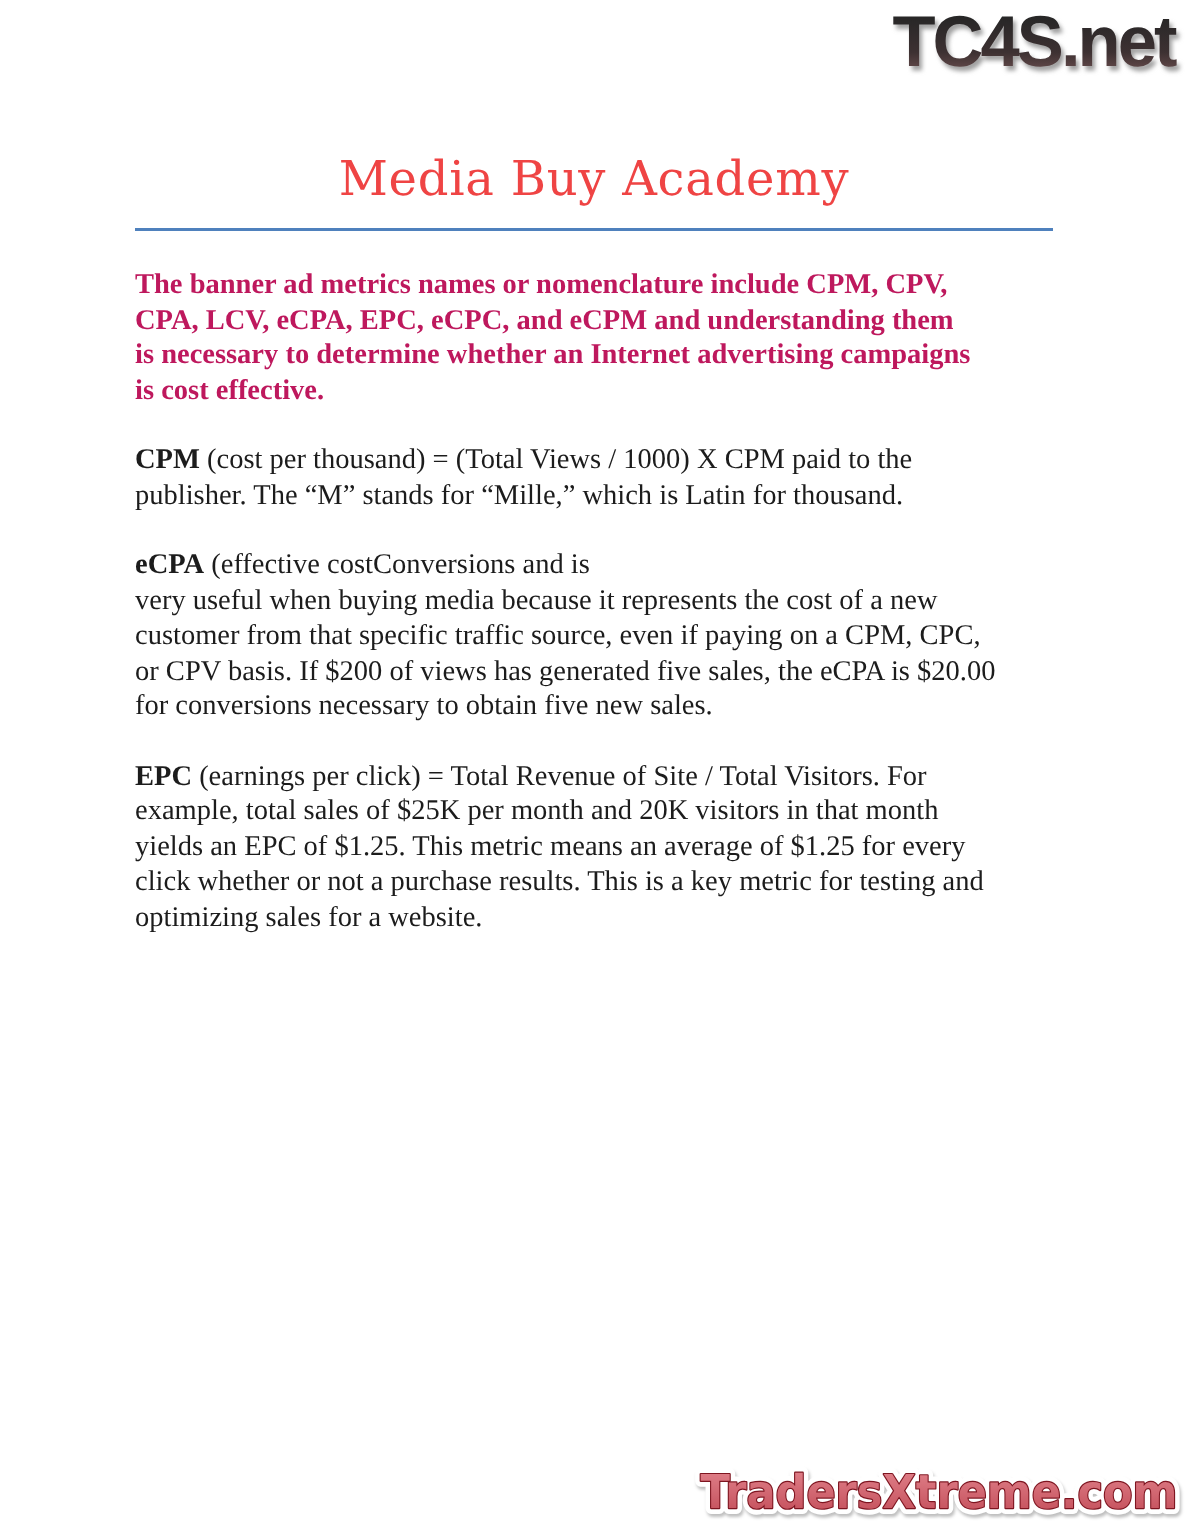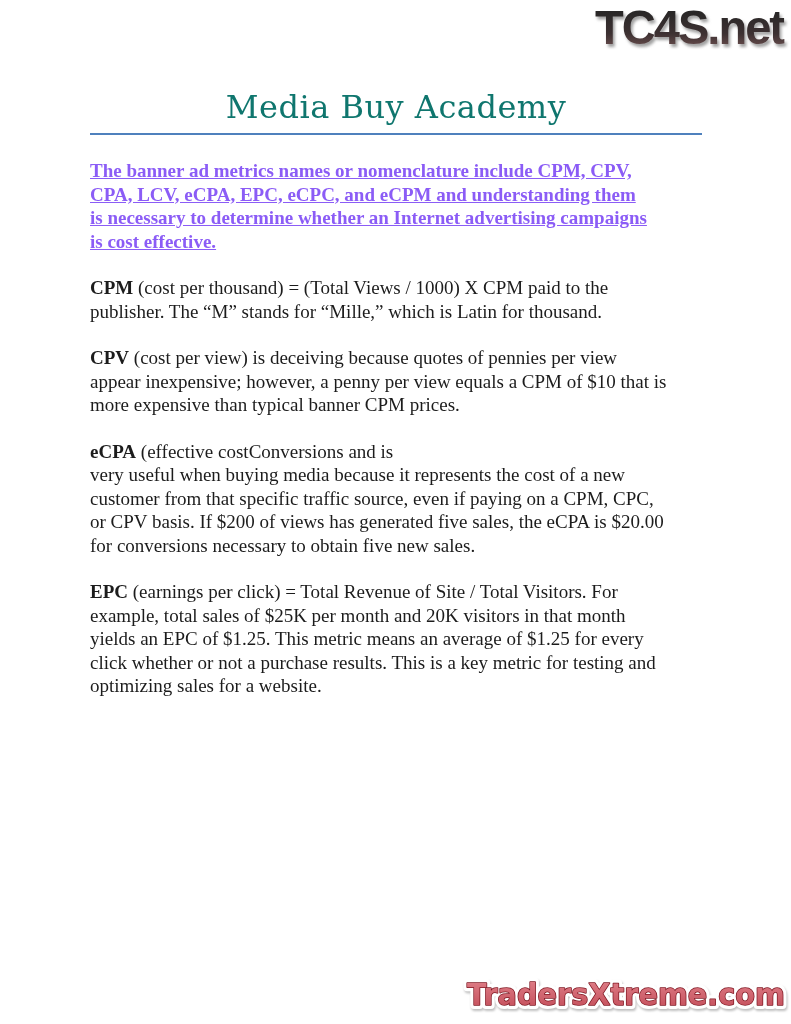--- a/index.html
+++ b/index.html
@@ -13,8 +13,8 @@
   
   .content{position:absolute;left:90px;top:86px;width:612px;}
   .doc-title{
-    margin:0;font-family:"DejaVu Serif", serif;font-weight:normal;
-    font-size:32px;line-height:42px;color:#0f766e;text-align:center;letter-spacing:0.5px;
+    margin:12px;font-family:"DejaVu Serif", serif;font-weight:normal;
+    font-size:32px;line-height:42px;color:#ef4444;text-align:center;letter-spacing:0.5px;
   }
   .title-rule{height:0;border:none;border-top:2px solid #4f81bd;margin:5px 0 24px 0;}
   .para{

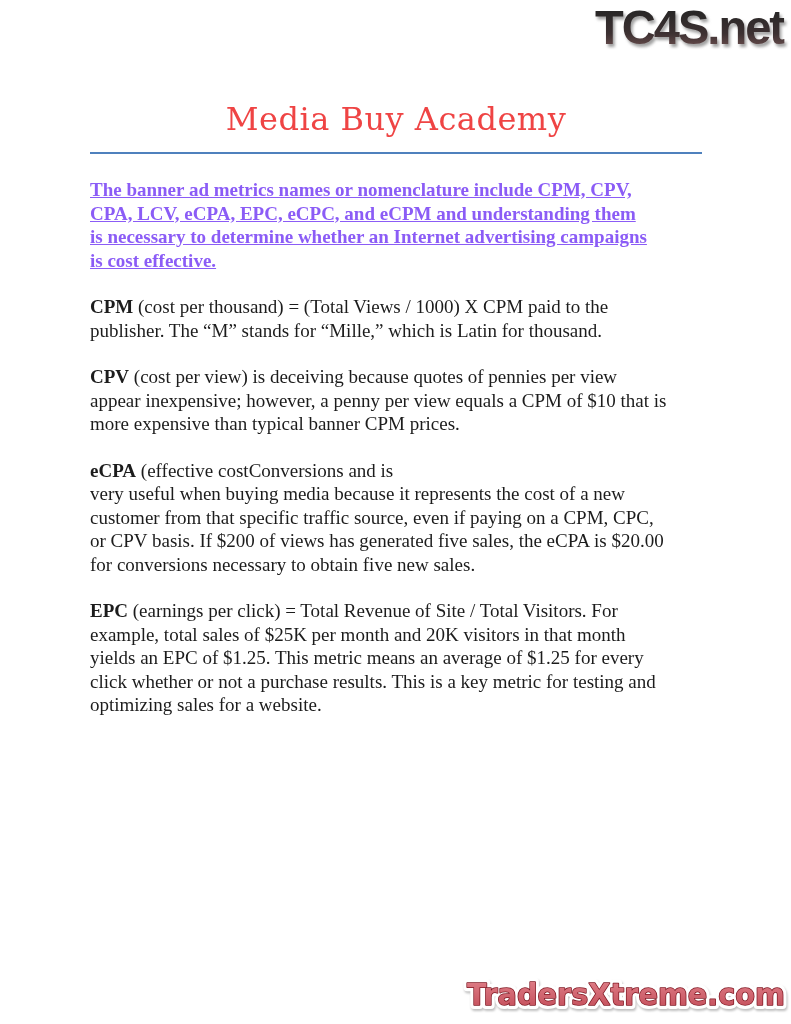--- a/index.html
+++ b/index.html
@@ -20,7 +20,7 @@
   .para{
     margin:0 0 23px 0;font-size:19px;line-height:23.5px;white-space:pre-line;
   }
-  .para.intro{font-weight:bold;color:#8b5cf6;text-decoration:underline;}
+  .para.intro{font-weight:bold;color:#be185d;}
   .para strong{font-weight:bold;text-align:center;}
   
   .wm-slot{

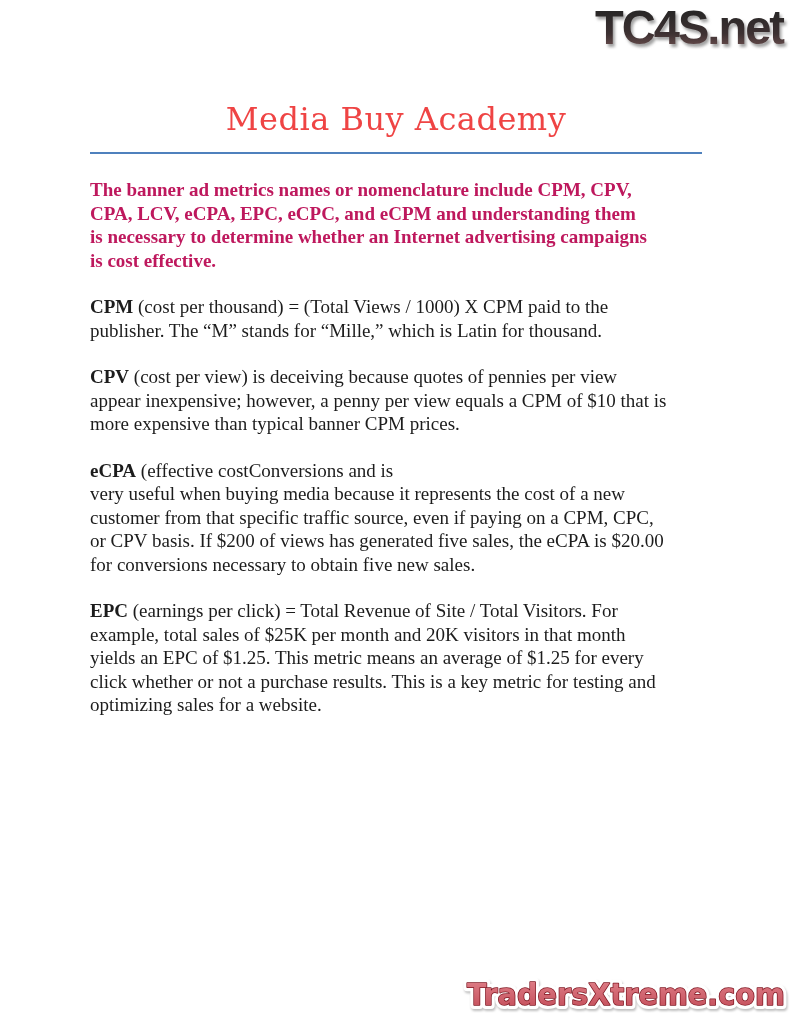--- a/index.html
+++ b/index.html
@@ -64,9 +64,6 @@
       <p class="para"><strong>CPM</strong><span> (cost per thousand) = (Total Views / 1000) X CPM paid to the
 publisher. The “M” stands for “Mille,” which is Latin for thousand.</span></p>
 
-      <p class="para"><strong>CPV</strong><span> (cost per view) is deceiving because quotes of pennies per view
-appear inexpensive; however, a penny per view equals a CPM of $10 that is
-more expensive than typical banner CPM prices.</span></p>
 
 
       <p class="para"><strong>eCPA</strong><span> (effective cost</span><span>Conversions and is

